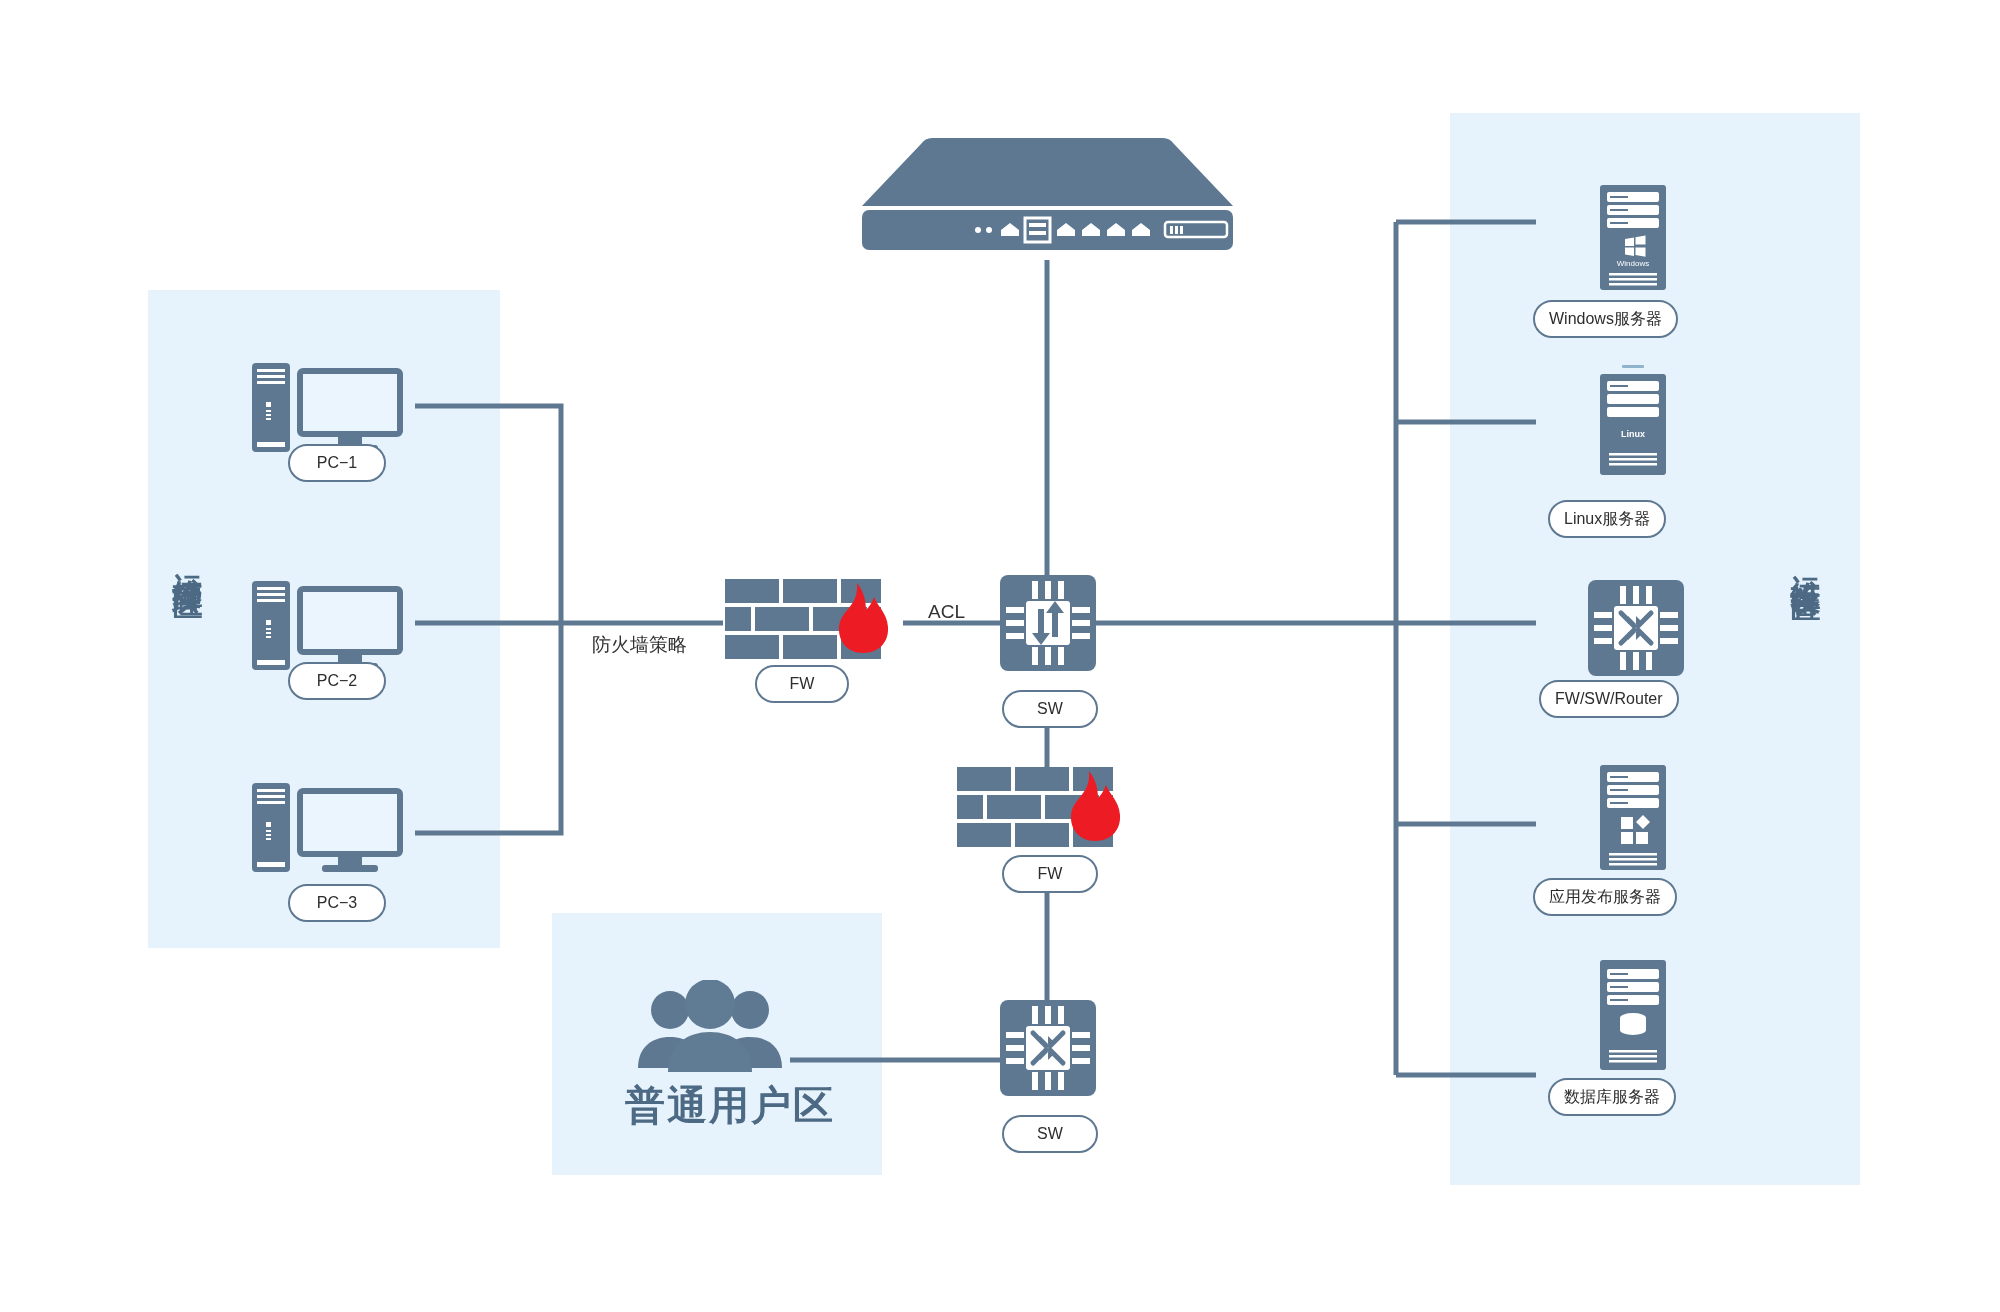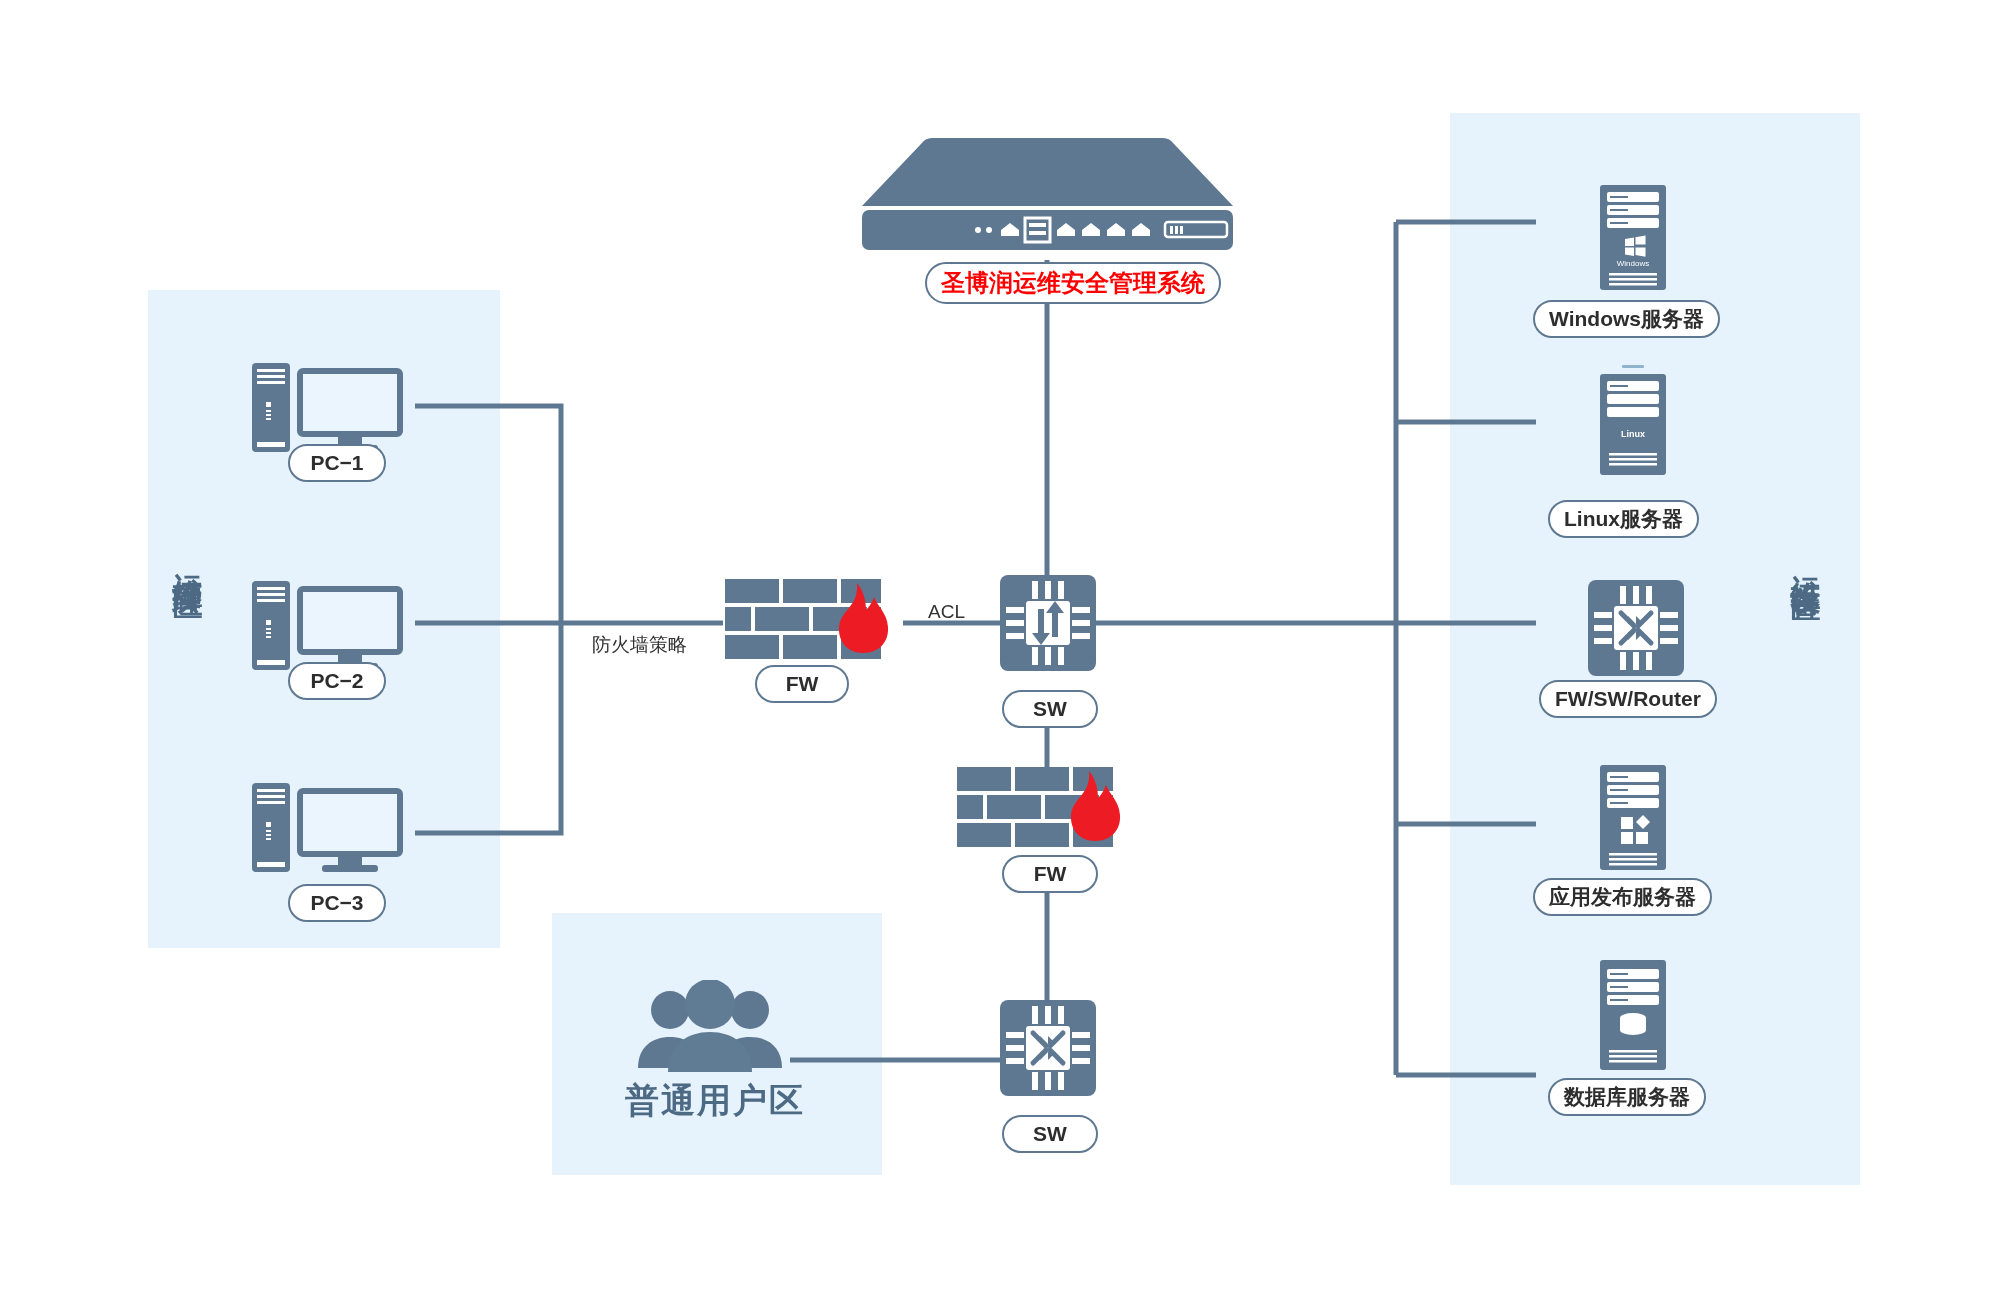--- a/index.html
+++ b/index.html
@@ -82,7 +82,6 @@
       <rect x="320" y="96" width="3" height="8" fill="#ffffff"></rect>
     </svg>
   </div>
-  <div class="pill red" style="left:925px;top:262px;">圣博润运维安全管理系统</div>
 
   <div class="node" style="left:248px;top:360px;width:160px;height:95px;">
     <svg width="160" height="95" viewBox="0 0 160 95">

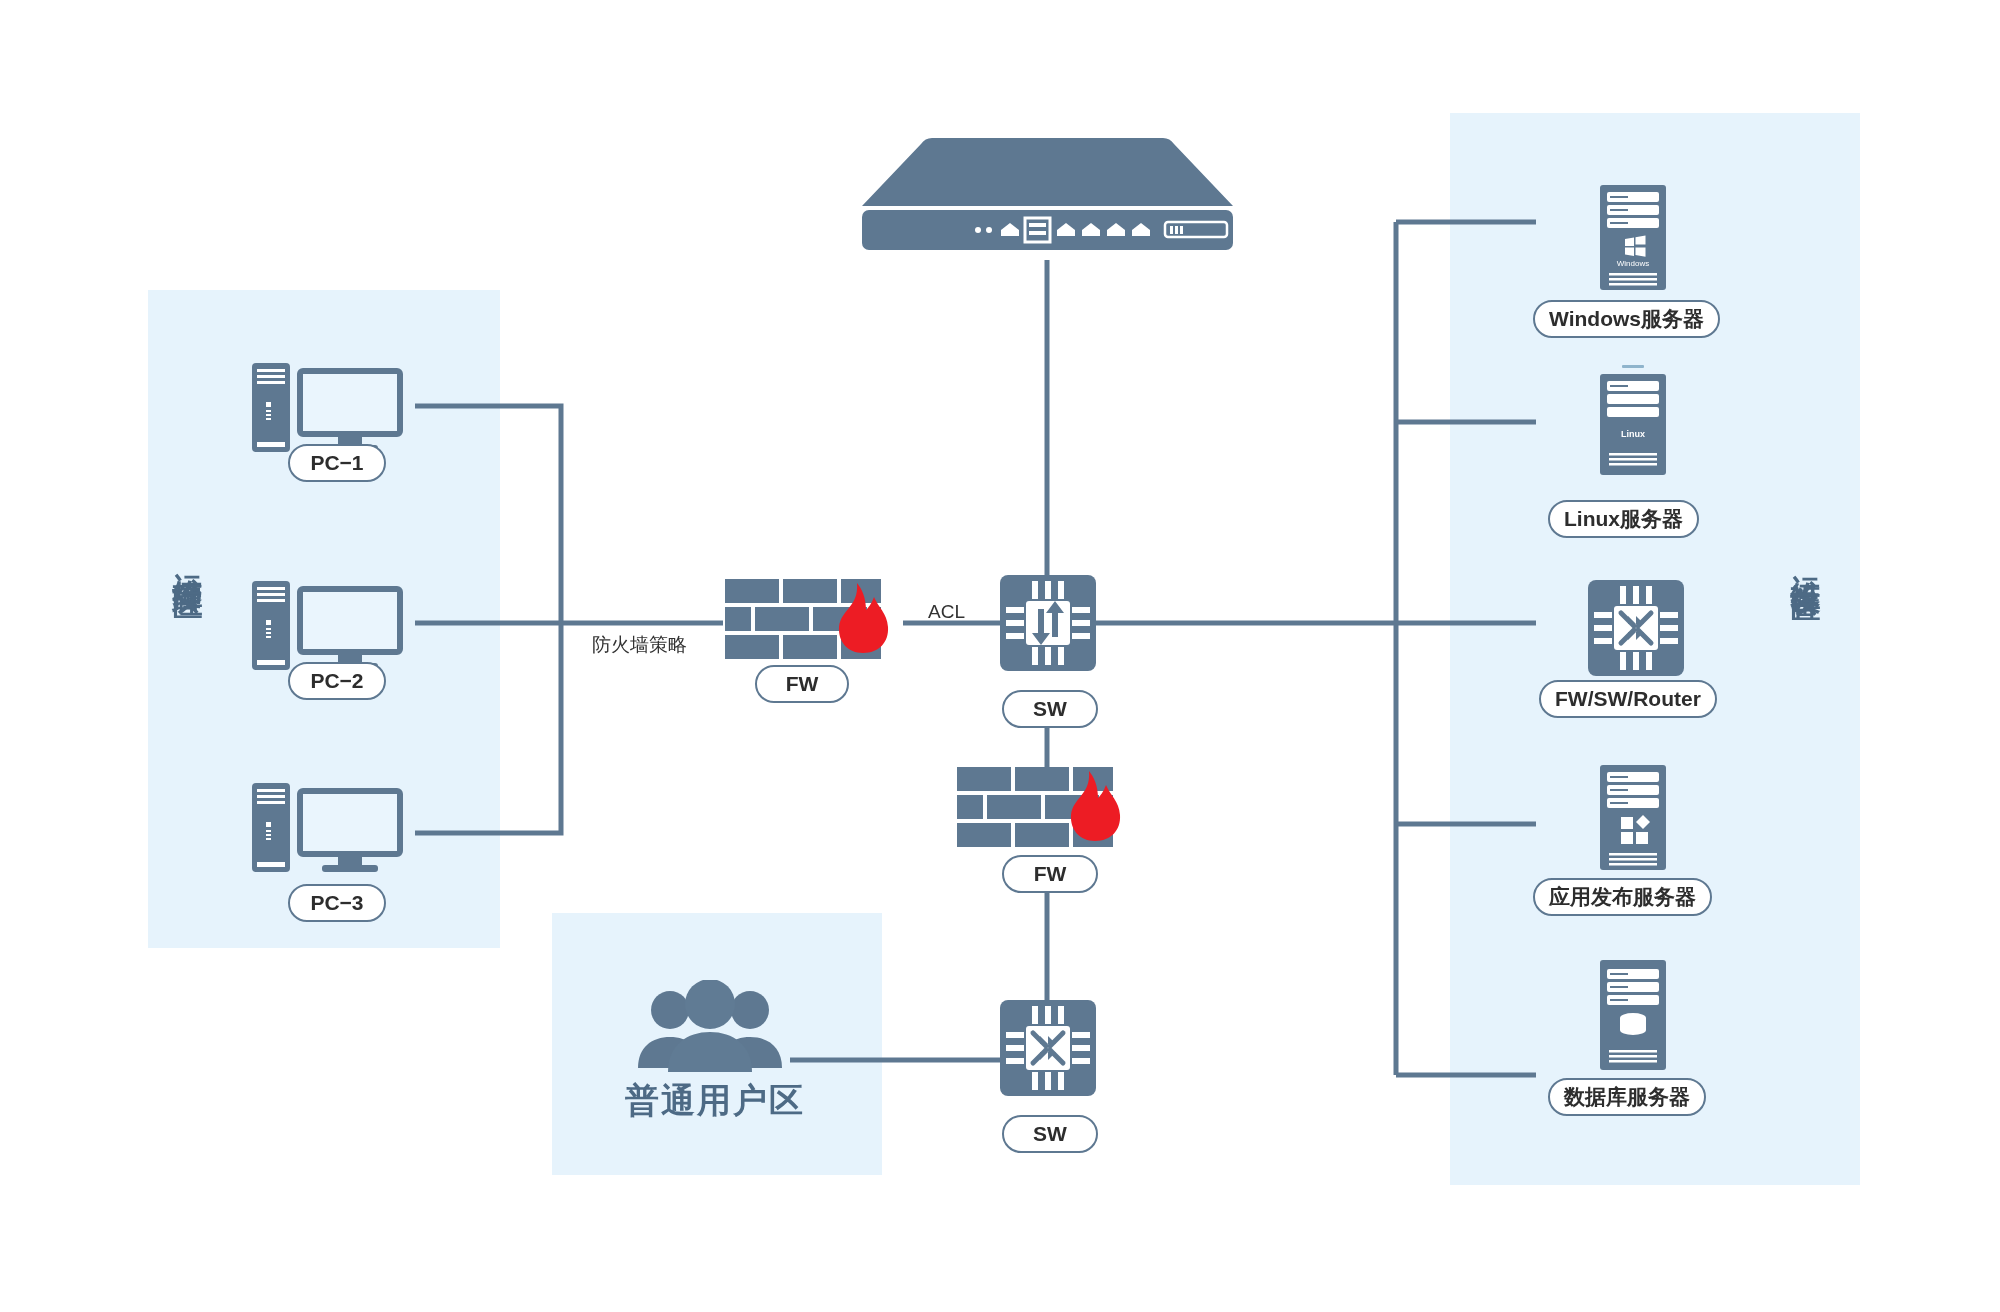--- a/index.html
+++ b/index.html
@@ -11,8 +11,8 @@
   .node{position:absolute;}
   .pill{position:absolute;border:2px solid #5e7891;border-radius:40px;
         background:#ffffff;color:#2d2d2d;display:flex;align-items:center;
-        justify-content:center;white-space:nowrap;font-size:21px;
-        font-family:"Liberation Sans","DejaVu Sans",sans-serif;padding:0 14px;height:34px;font-weight:bold;}
+        justify-content:center;white-space:nowrap;font-size:16px;
+        font-family:"Liberation Sans","DejaVu Sans",sans-serif;padding:0 14px;height:34px;}
   .pill.red{color:#ff0000;font-weight:bold;font-size:24px;height:38px;border-radius:22px;}
   .vlabel{position:absolute;color:#4d6a85;font-weight:bold;font-size:30px;
           writing-mode:vertical-rl;letter-spacing:5px;line-height:1.05;

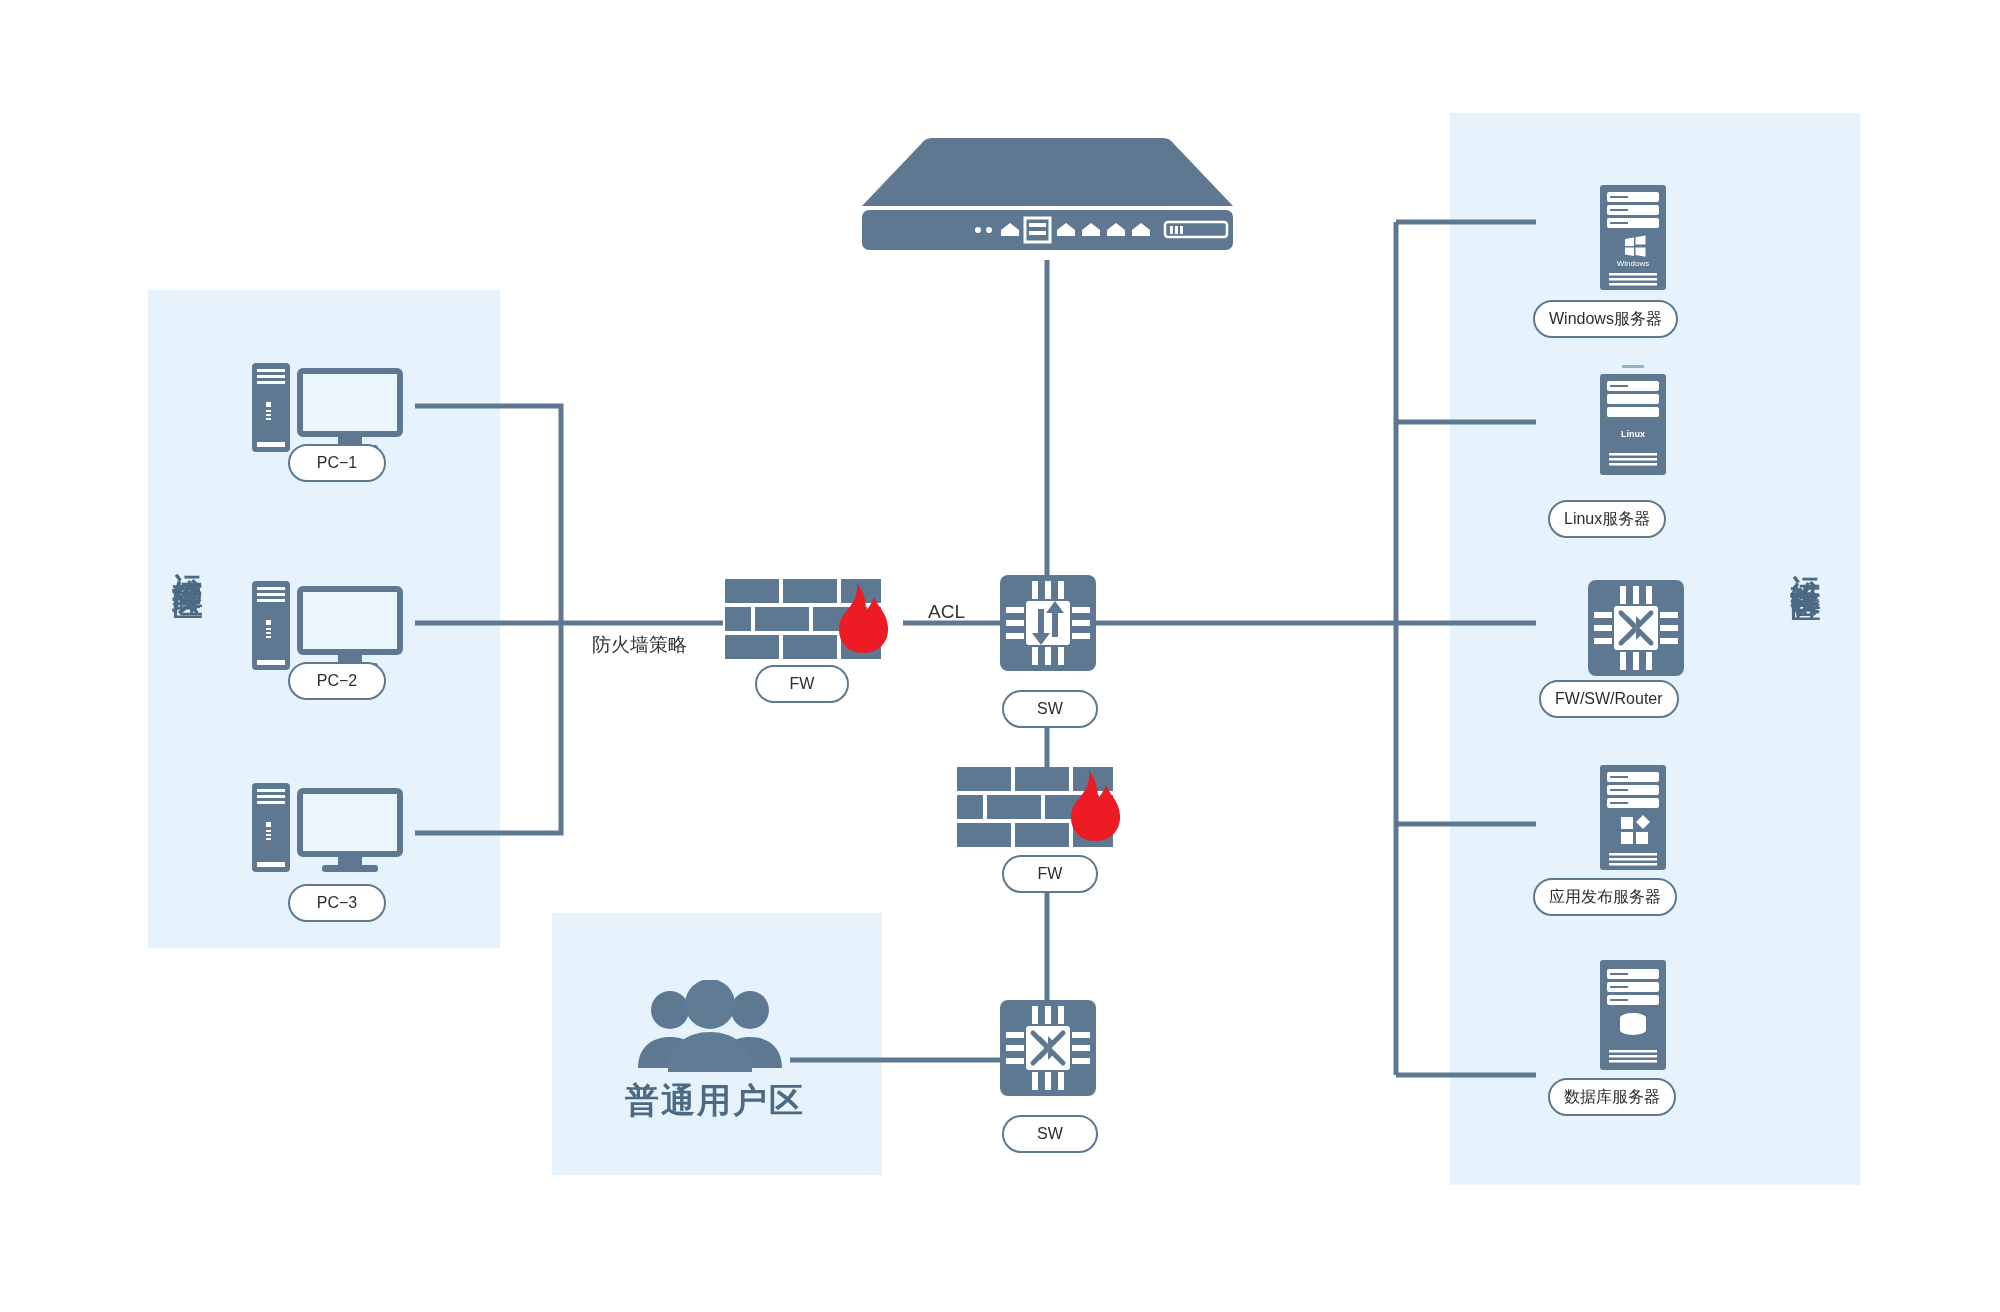--- a/index.html
+++ b/index.html
@@ -19,7 +19,7 @@
           font-family:"Liberation Sans","DejaVu Sans",sans-serif;}
   .plaintext{position:absolute;color:#333;font-size:19px;white-space:nowrap;
           font-family:"Liberation Sans","DejaVu Sans",sans-serif;}
-  .zonecap{position:absolute;color:#4d6a85;font-weight:bold;font-size:34px;
+  .zonecap{position:absolute;color:#4d6a85;font-weight:bold;font-size:40px;
           white-space:nowrap;letter-spacing:2px;
           font-family:"Liberation Sans","DejaVu Sans",sans-serif;}
 </style>

